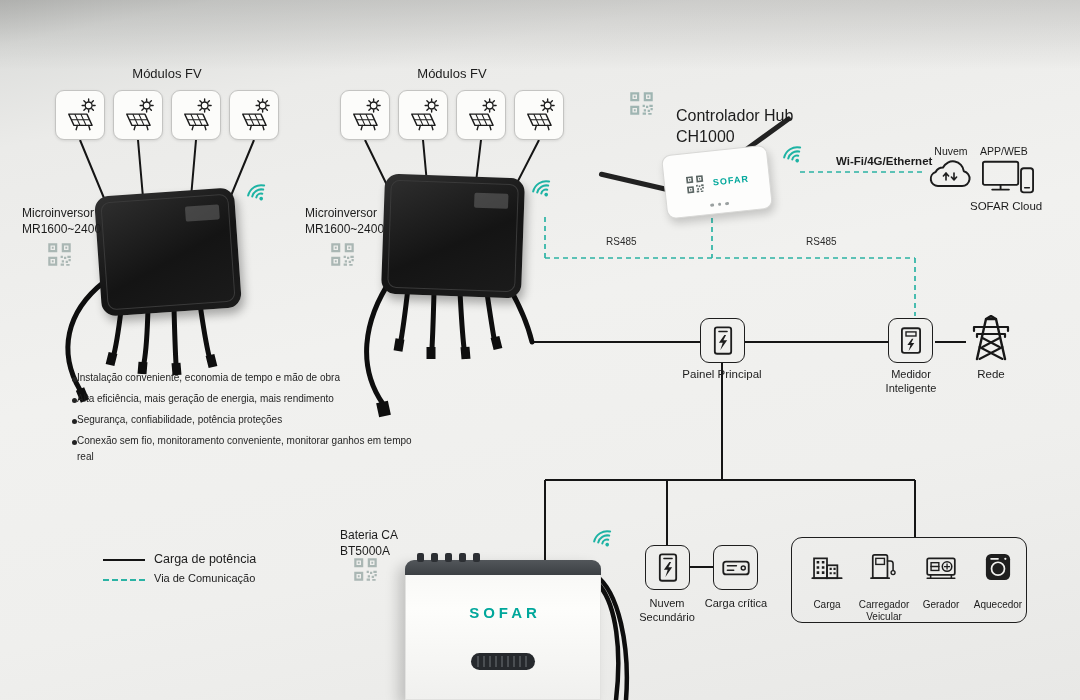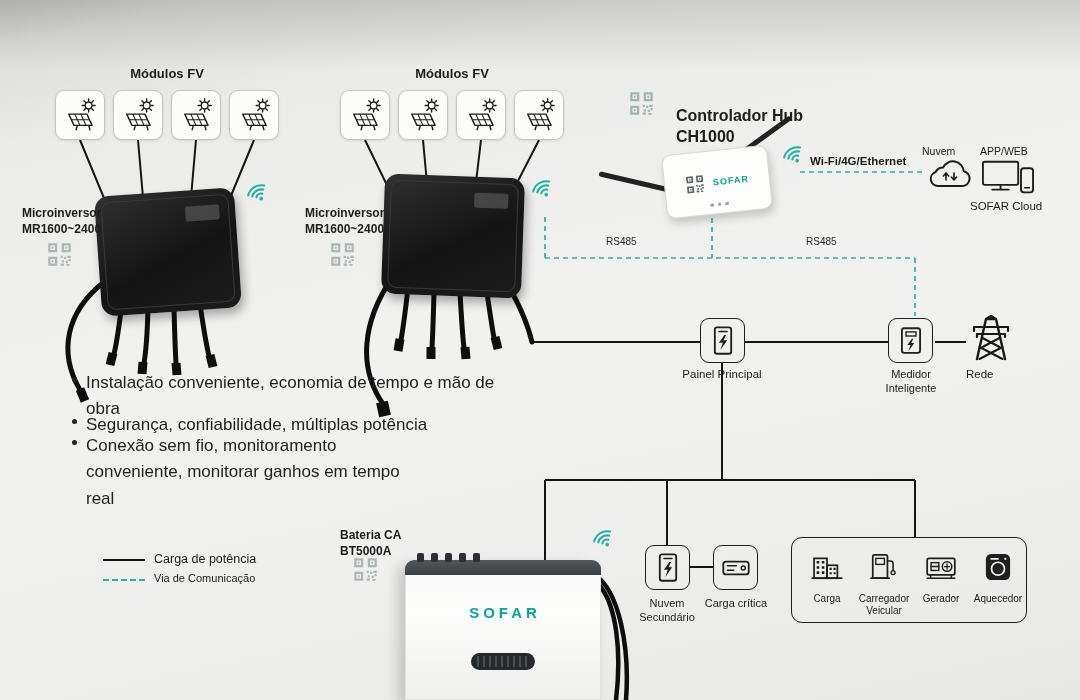--- a/index.html
+++ b/index.html
@@ -12,7 +12,7 @@
   .abs{position:absolute}
   .txt{position:absolute;color:#1c1c1c;white-space:nowrap}
   .wrap{white-space:normal}
-  .bold{font-weight:bold}
+  .bold{font-weight:normal}
   .pv-box{position:absolute;width:50px;height:50px;background:#fcfcfa;border:1px solid #c4c4c2;border-radius:9px;
     display:flex;align-items:center;justify-content:center;box-shadow:0 1px 3px rgba(0,0,0,.10)}
   .node-box{position:absolute;width:45px;height:45px;border:1.6px solid #1e1e1e;border-radius:9px;

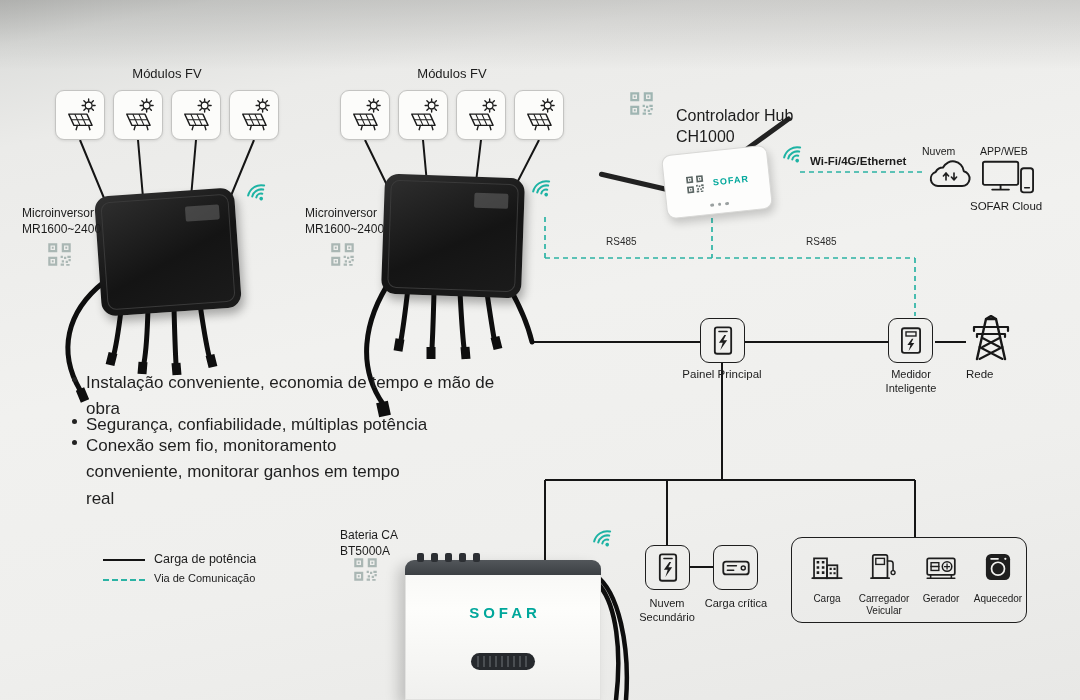--- a/index.html
+++ b/index.html
@@ -256,7 +256,7 @@
   </div>
 
   <div class="txt" style="left:810px;top:155px;font-size:11.5px;font-weight:600">Wi-Fi/4G/Ethernet</div>
-  <div class="txt" style="left:922px;top:145px;width:58px;text-align:left;font-size:10.5px">Nuvem</div>
+  <div class="txt" style="left:922px;top:145px;width:58px;text-align:center;font-size:10.5px">Nuvem</div>
   <svg class="abs" style="left:923px;top:157px;color:#1c1c1c" width="56" height="36" viewBox="0 0 56 36">
       <use href="#cloud"></use>
     </svg>

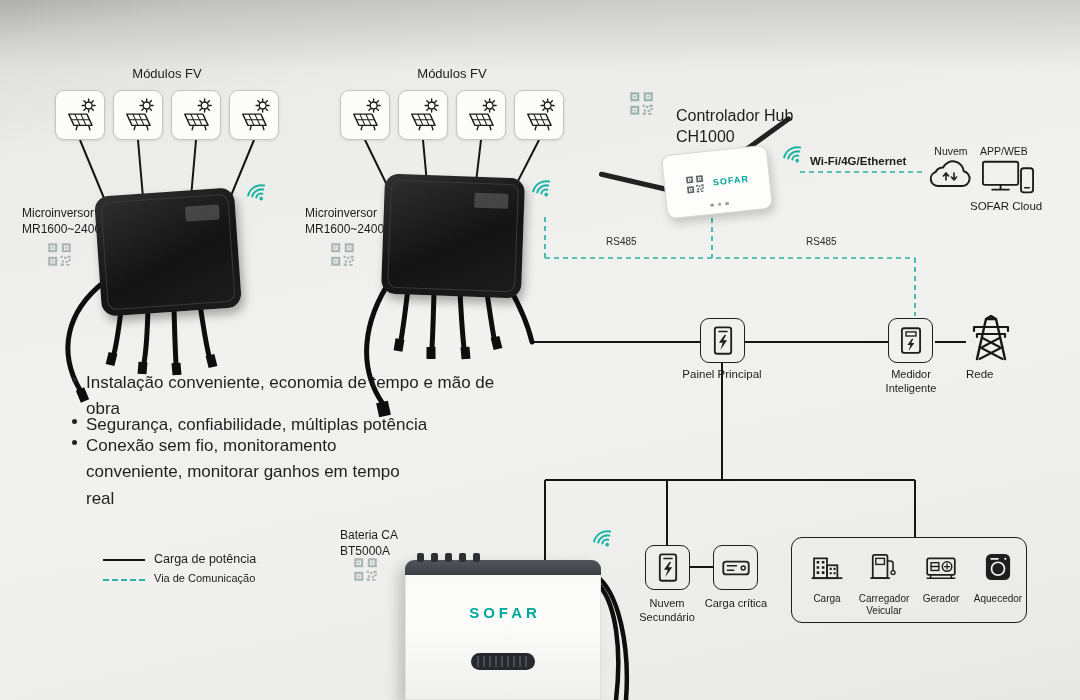--- a/index.html
+++ b/index.html
@@ -255,7 +255,7 @@
     <div>CH1000</div>
   </div>
 
-  <div class="txt" style="left:810px;top:155px;font-size:11.5px;font-weight:600">Wi-Fi/4G/Ethernet</div>
+  <div class="txt" style="left:836px;top:155px;font-size:11.5px;font-weight:600">Wi-Fi/4G/Ethernet</div>
   <div class="txt" style="left:922px;top:145px;width:58px;text-align:center;font-size:10.5px">Nuvem</div>
   <svg class="abs" style="left:923px;top:157px;color:#1c1c1c" width="56" height="36" viewBox="0 0 56 36">
       <use href="#cloud"></use>

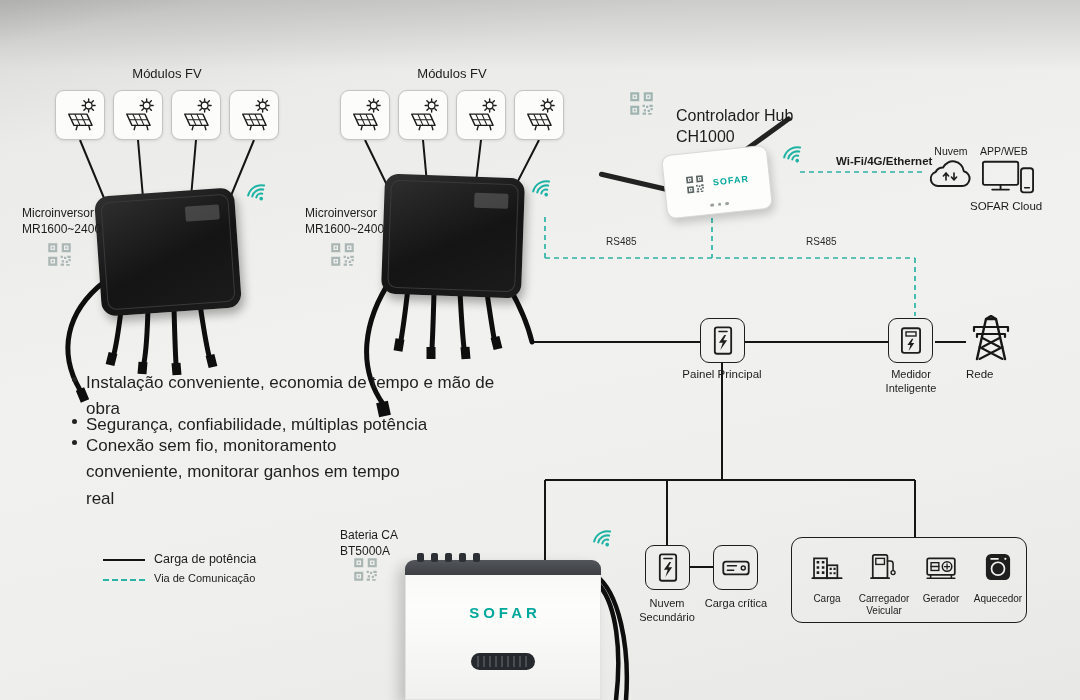--- a/index.html
+++ b/index.html
@@ -39,7 +39,7 @@
     border-radius:9px;overflow:hidden}
   .bat-vent::after{content:"";position:absolute;inset:3px 6px;
     background:repeating-linear-gradient(90deg,#4a4e52 0 2px,transparent 2px 6px)}
-  .feature{position:absolute;font-size:17px;line-height:1.55;color:#1f1f1f;display:flex;gap:9px}
+  .feature{position:absolute;font-size:10px;line-height:1.55;color:#1f1f1f;display:flex;}
   .feature .dot{width:5px;height:5px;border-radius:50%;background:#222;margin-top:7px;flex:0 0 auto}
   .legend-line{position:absolute;width:42px;height:0}
   .loads-box{position:absolute;left:791px;top:537px;width:236px;height:86px;border:1.6px solid #1e1e1e;border-radius:11px}

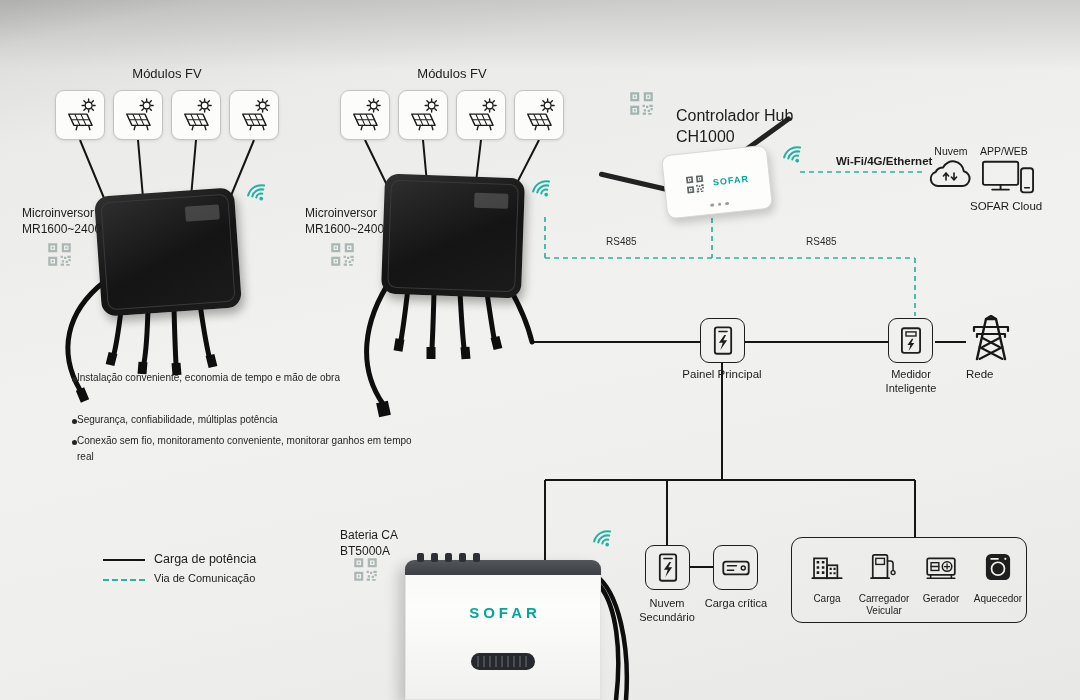--- a/index.html
+++ b/index.html
@@ -286,7 +286,7 @@
   <svg class="abs" style="left:967px;top:315px;color:#171717" width="48" height="48" viewBox="0 0 48 48">
       <use href="#tower"></use>
     </svg>
-  <div class="txt" style="left:966px;top:368px;width:50px;font-size:11.5px">Rede</div>
+  <div class="txt" style="left:966px;top:368px;width:50px;text-align:center;font-size:11.5px">Rede</div>
 
   <div class="feature" style="left:72px;top:370px;width:430px">
     <span class="dot"></span>

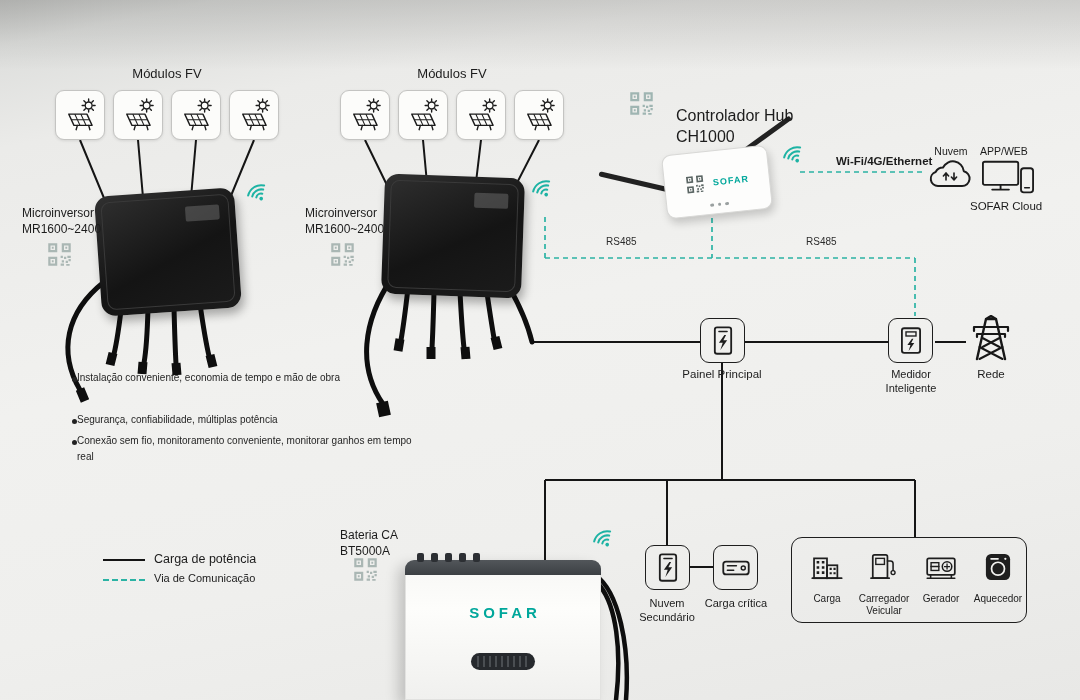--- a/index.html
+++ b/index.html
@@ -292,6 +292,10 @@
     <span class="dot"></span>
     <span>Instalação conveniente, economia de tempo e mão de obra</span>
   </div>
+  <div class="feature" style="left:72px;top:391px;width:430px">
+    <span class="dot"></span>
+    <span>Alta eficiência, mais geração de energia, mais rendimento</span>
+  </div>
   <div class="feature" style="left:72px;top:412px;width:430px">
     <span class="dot"></span>
     <span>Segurança, confiabilidade, múltiplas potência</span>

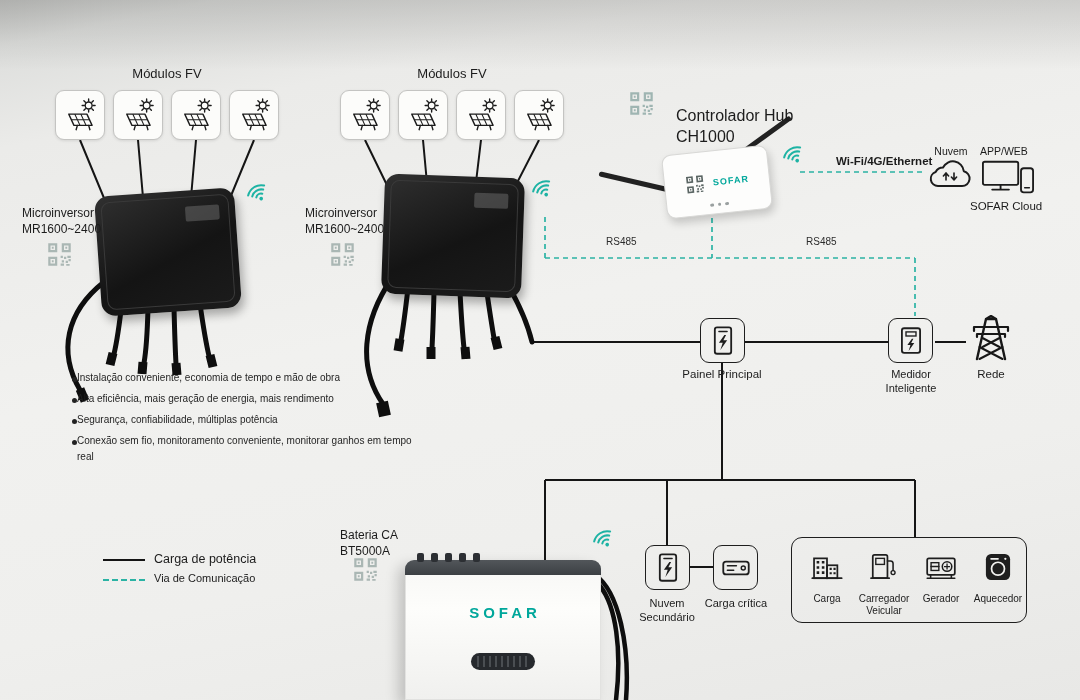--- a/index.html
+++ b/index.html
@@ -298,7 +298,7 @@
   </div>
   <div class="feature" style="left:72px;top:412px;width:430px">
     <span class="dot"></span>
-    <span>Segurança, confiabilidade, múltiplas potência</span>
+    <span>Segurança, confiabilidade, potência proteções</span>
   </div>
   <div class="feature" style="left:72px;top:433px;width:348px">
     <span class="dot"></span>

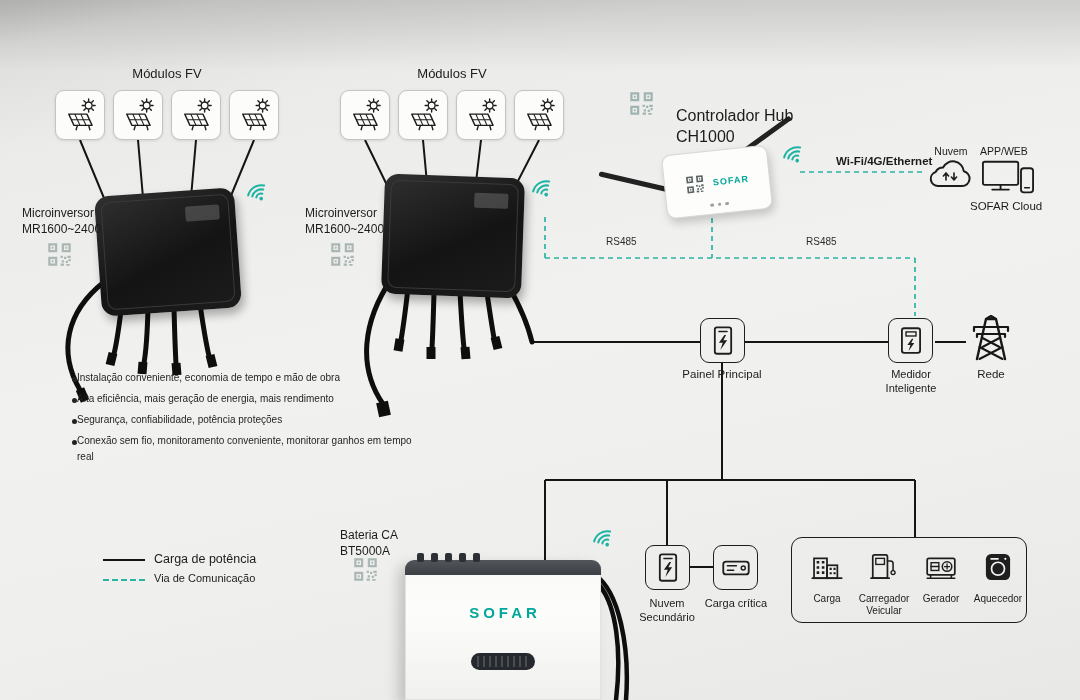--- a/index.html
+++ b/index.html
@@ -45,7 +45,7 @@
   .loads-box{position:absolute;left:791px;top:537px;width:236px;height:86px;border:1.6px solid #1e1e1e;border-radius:11px}
   .load-item{position:absolute;top:9px;width:54px;display:flex;flex-direction:column;align-items:center}
   .load-ico{width:40px;height:40px;display:flex;align-items:center;justify-content:center}
-  .load-lbl{margin-top:6px;font-size:10px;line-height:1.2;text-align:center;color:#1c1c1c;white-space:normal}
+  .load-lbl{margin-top:12px;font-size:10px;line-height:1.2;text-align:center;color:#1c1c1c;white-space:normal}
 </style>
 </head>
 <body>

